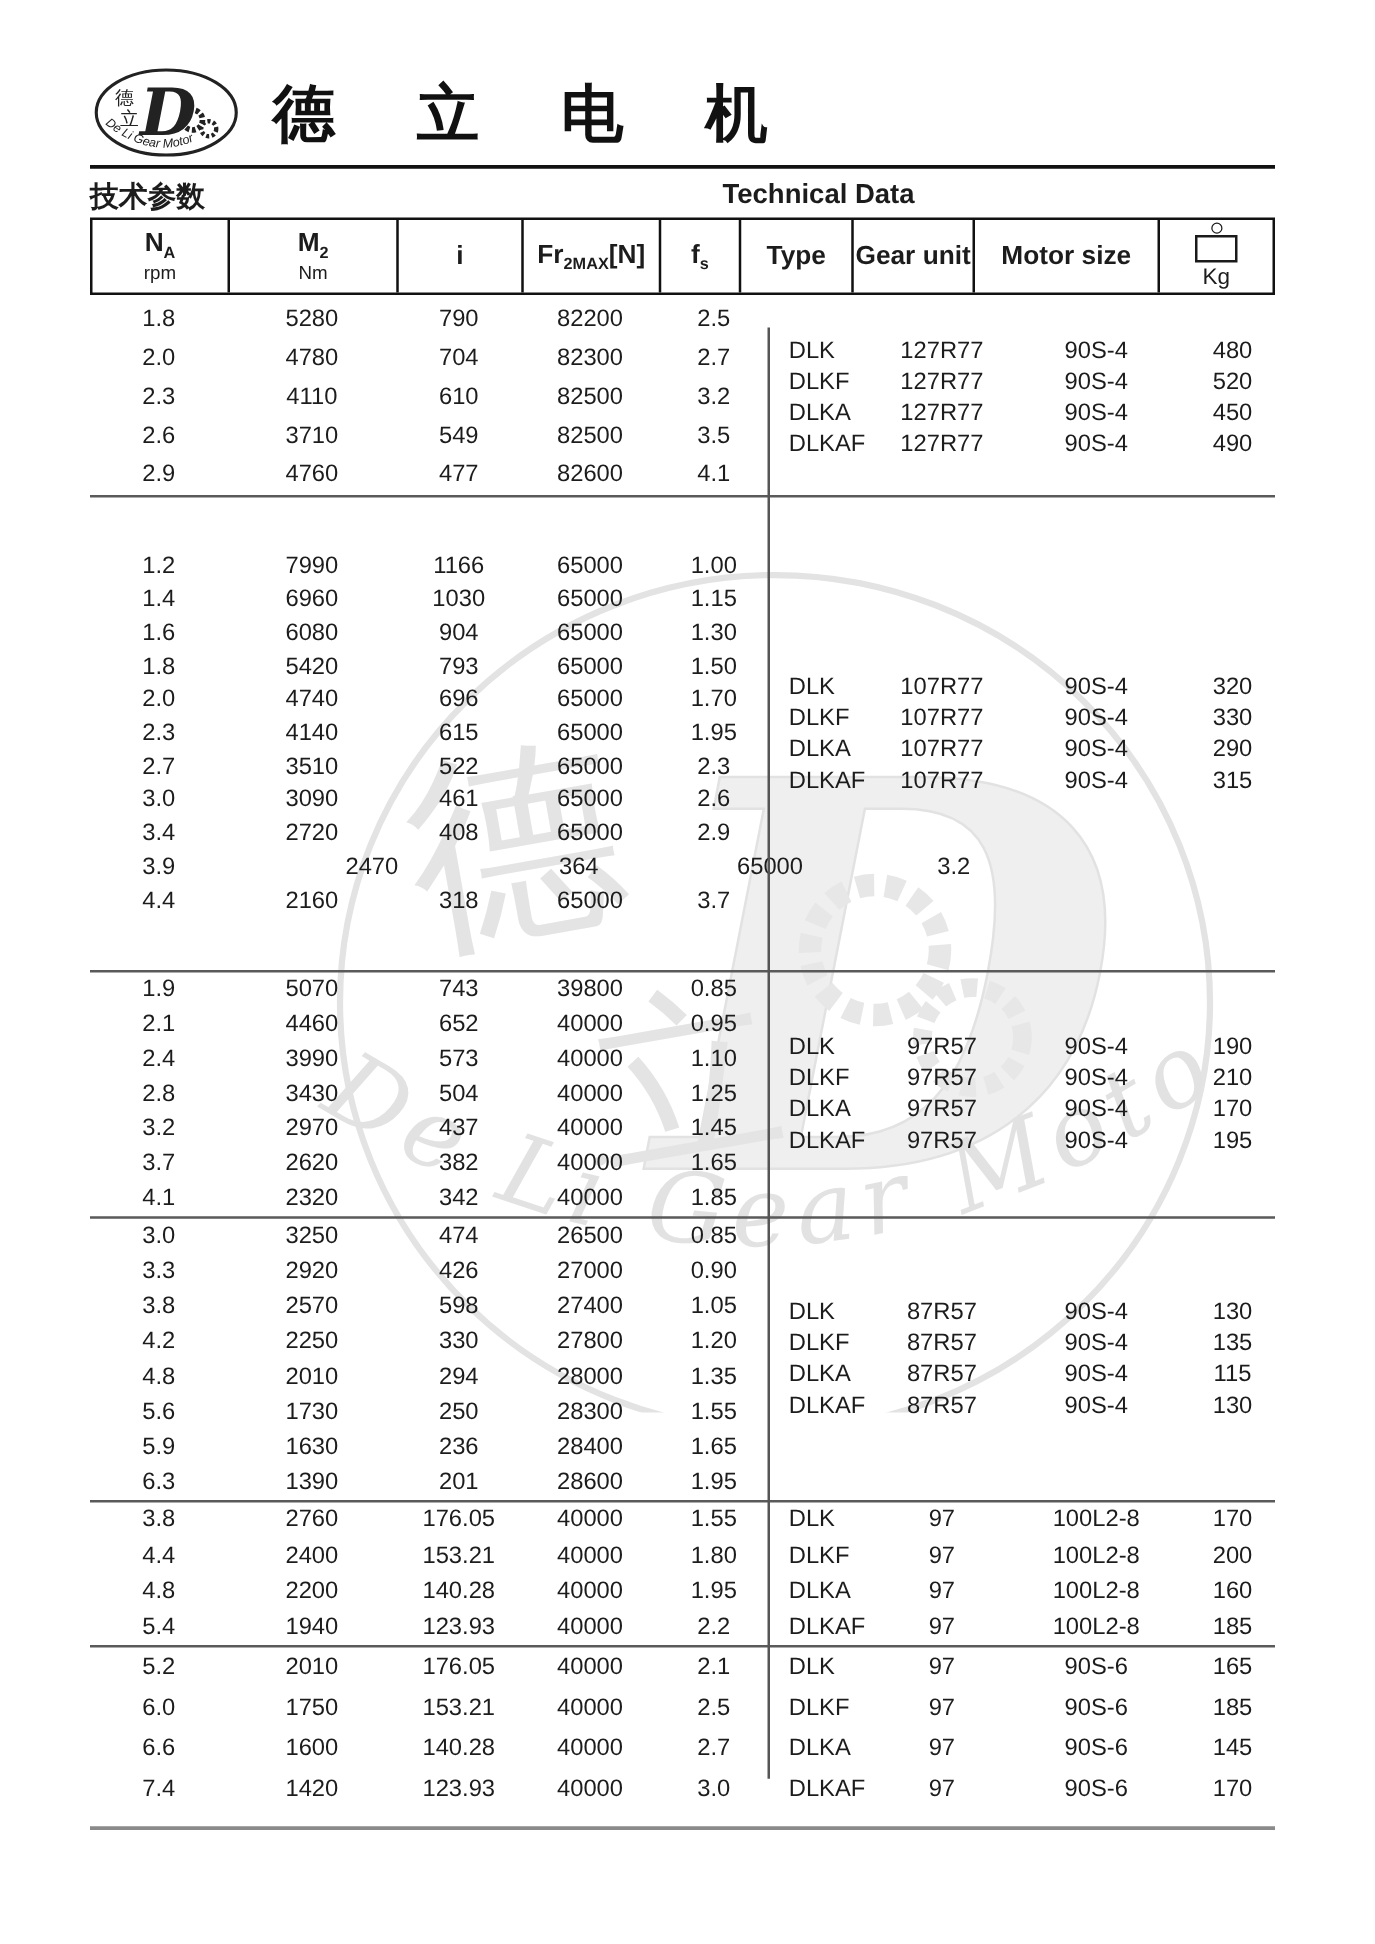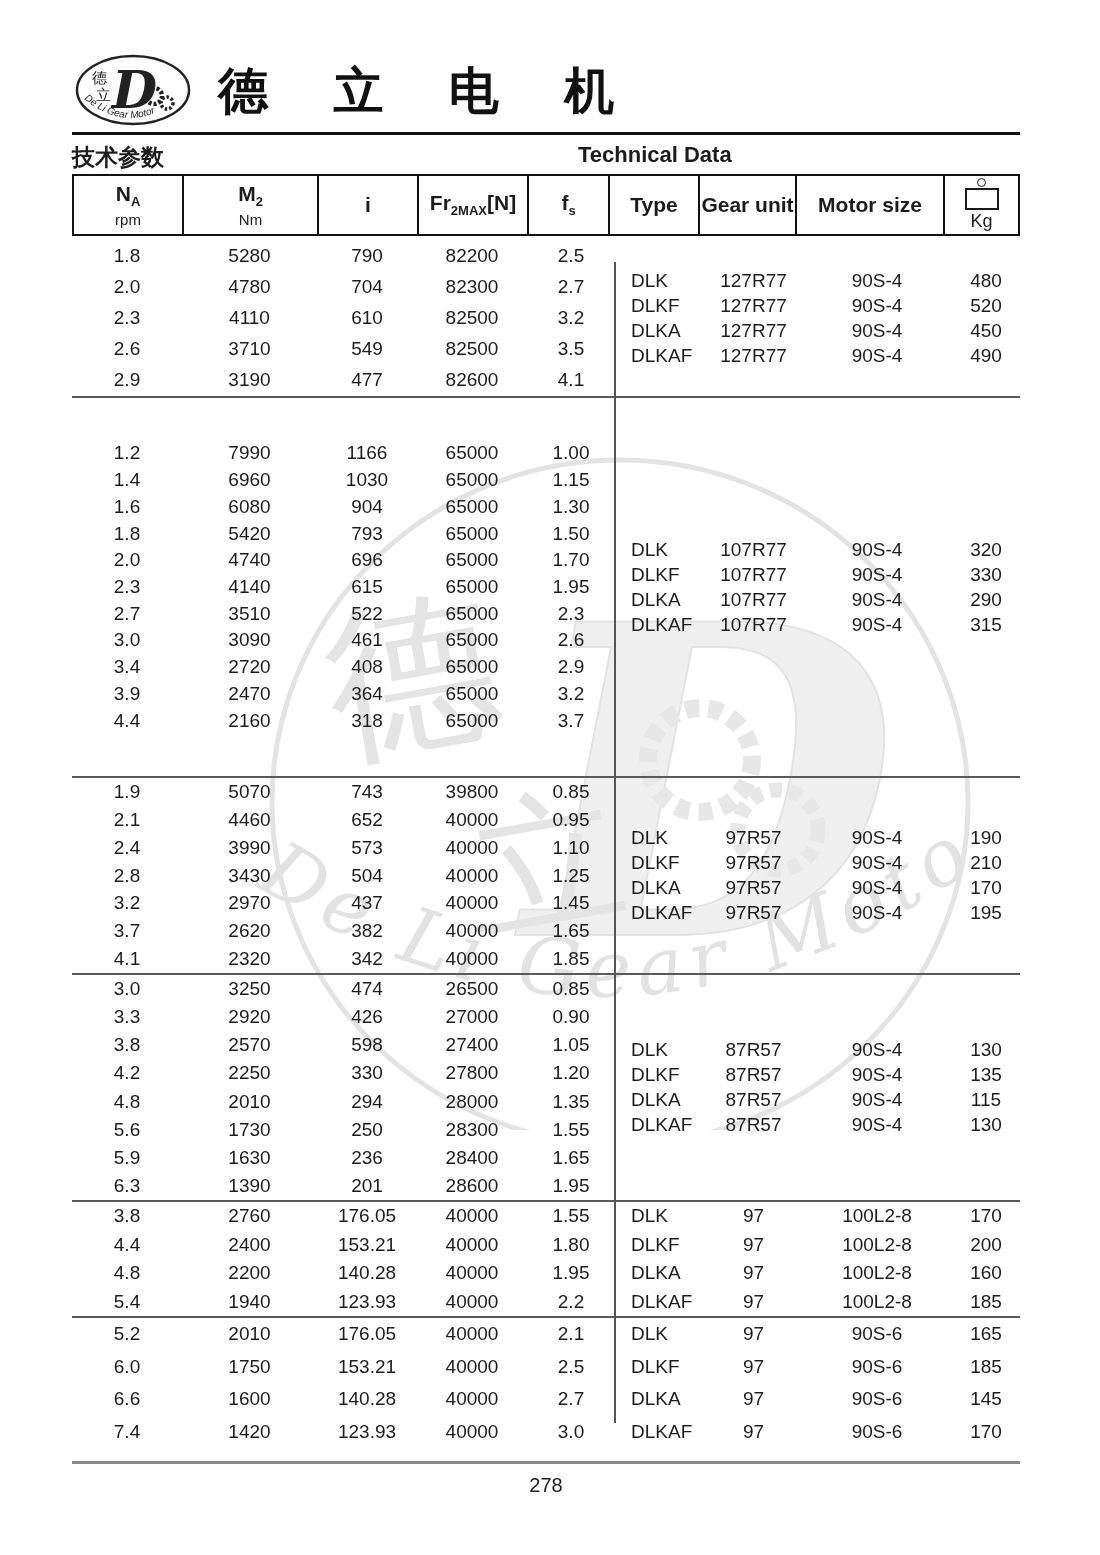--- a/index.html
+++ b/index.html
@@ -32,7 +32,7 @@
   .th-main sub{font-size:13px;}
   .th-sub{font-size:15px;margin-top:1px;}
   .w-na{width:110px}.w-m2{width:135px}.w-i{width:100px}.w-fr{width:110px}
-  .w-fs{width:81px}.w-type{width:90px}.w-gear{width:97px}.w-motor{width:148px}.w-kg{width:66px}
+  .w-fs{width:64px}.w-type{width:90px}.w-gear{width:97px}.w-motor{width:148px}.w-kg{width:66px}
   .kg-knob{width:7px;height:7px;border:1.5px solid #1a1a1a;border-radius:50%;}
   .kg-body{width:30px;height:18px;border:2px solid #1a1a1a;margin-top:1px;}
   .kg-label{font-size:18px;margin-top:1px;}

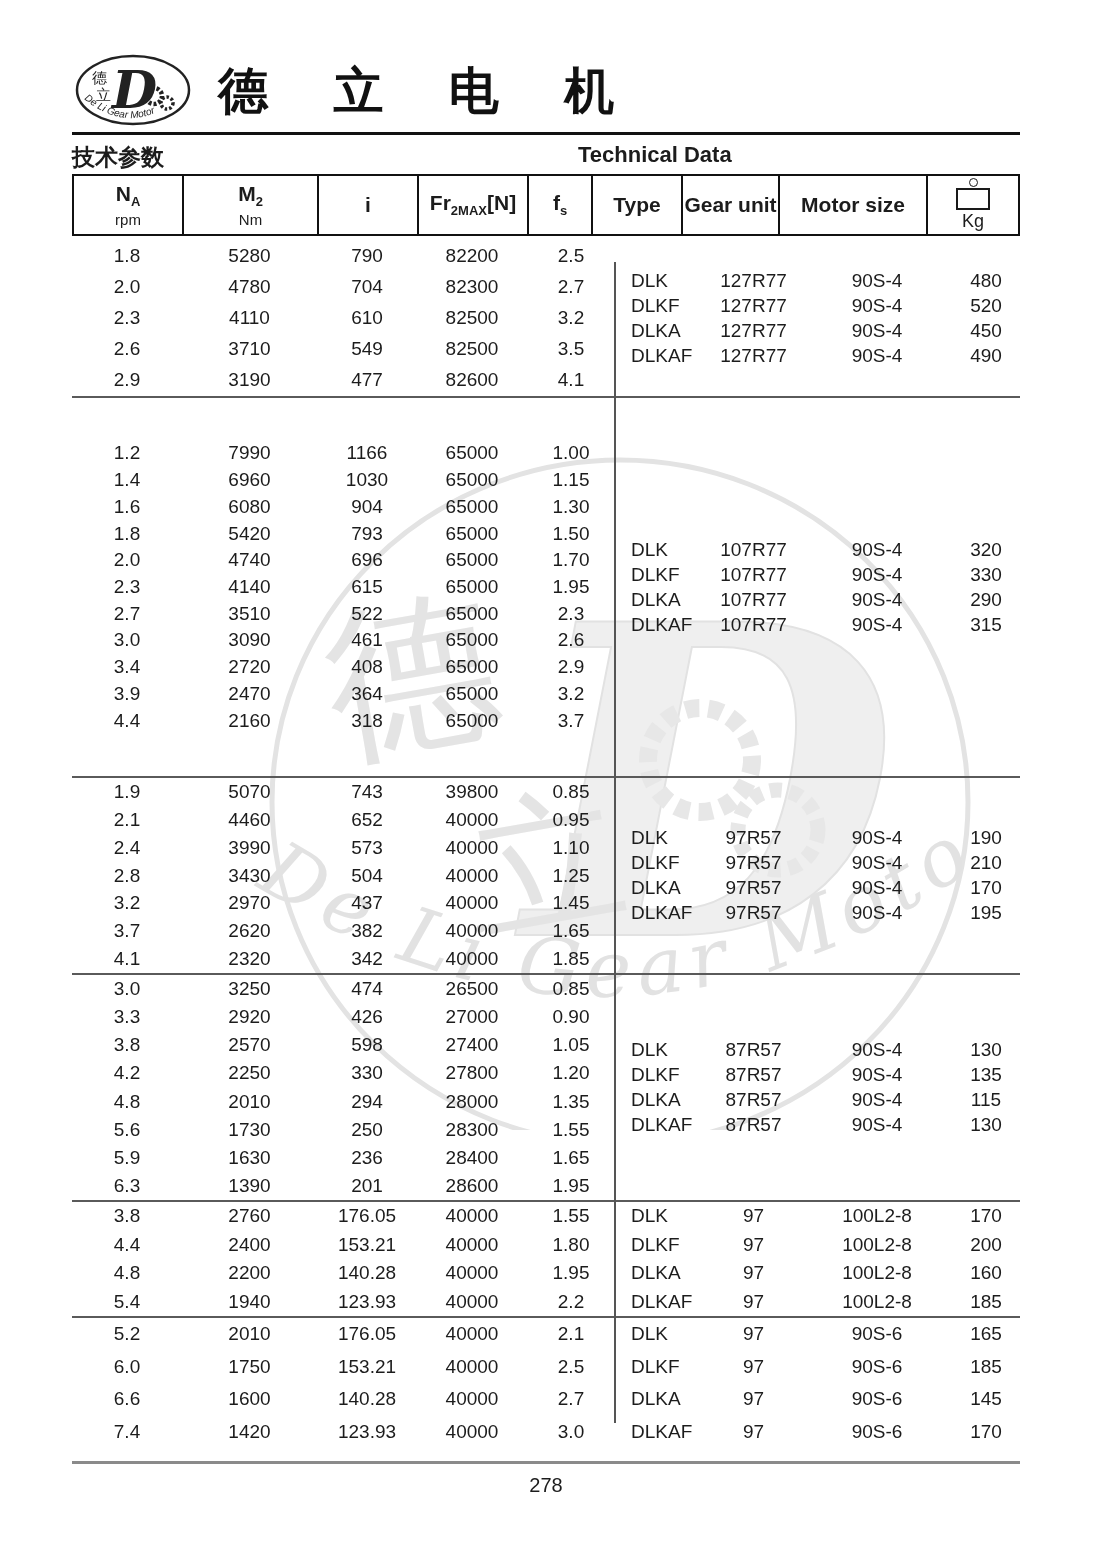--- a/index.html
+++ b/index.html
@@ -166,7 +166,7 @@
             </div>
             <div class="drow" style="height: 31.2px;">
               <span class="cell c-na">2.9</span>
-              <span class="cell c-m2">3190</span>
+              <span class="cell c-m2">4760</span>
               <span class="cell c-i">477</span>
               <span class="cell c-fr">82600</span>
               <span class="cell c-fs">4.1</span>

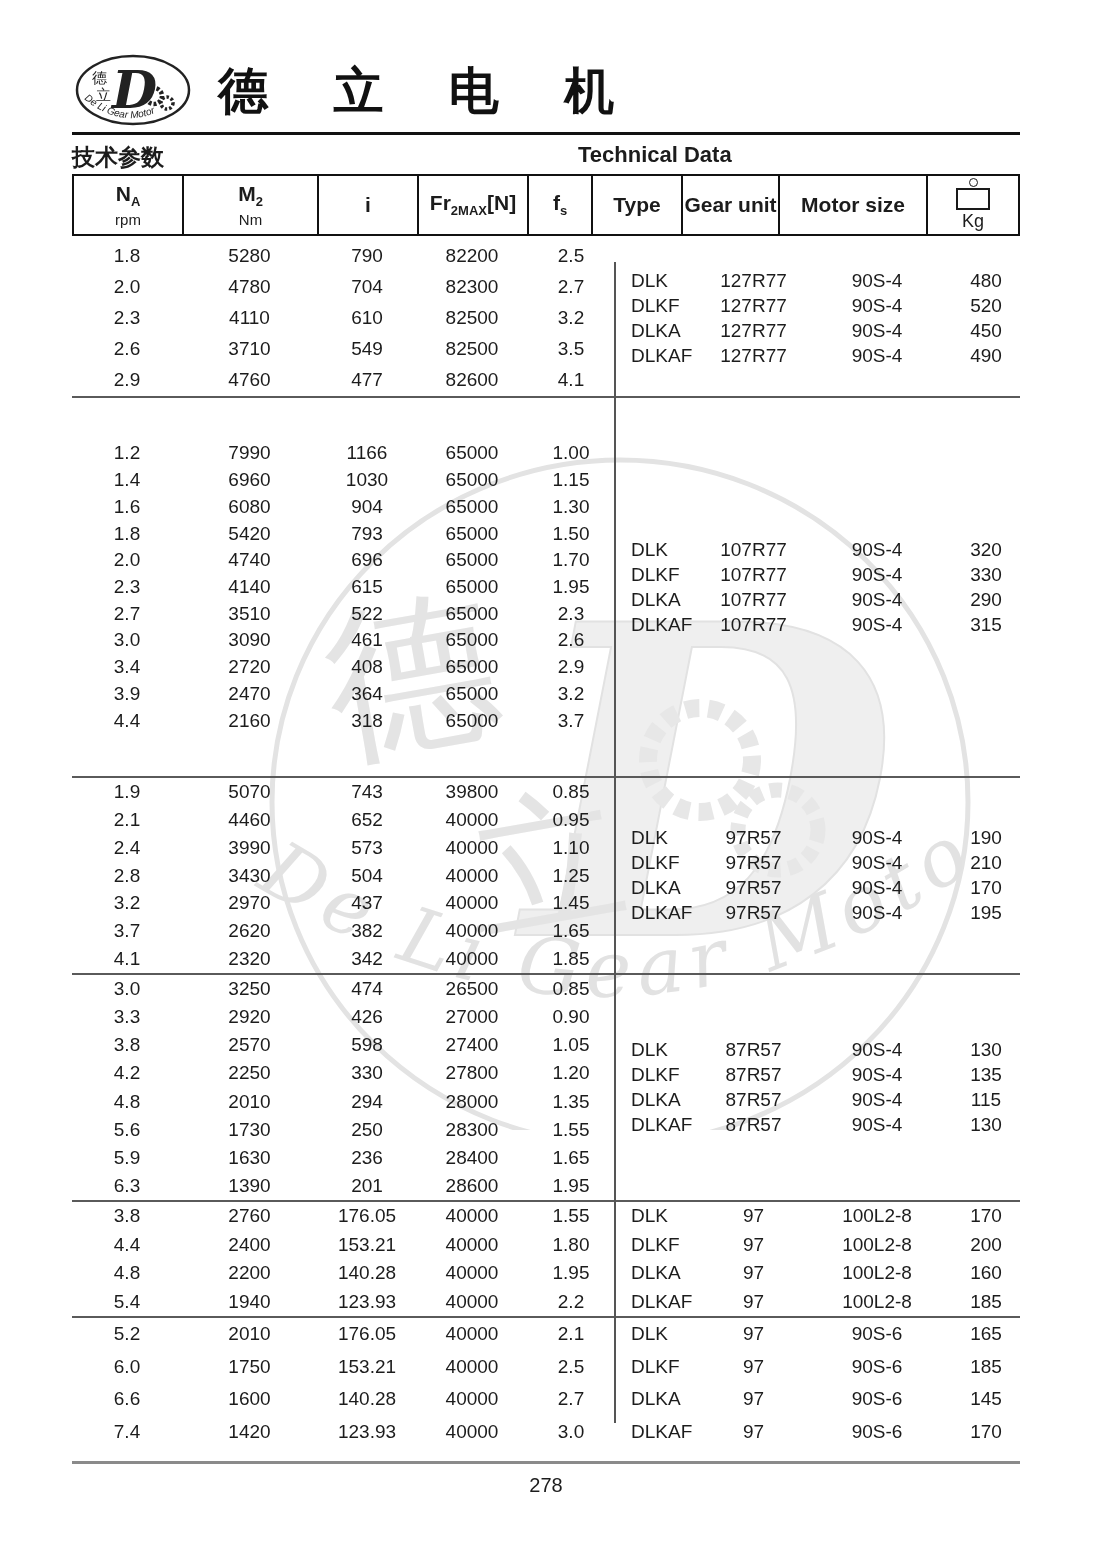--- a/index.html
+++ b/index.html
@@ -264,7 +264,7 @@
               <span class="cell c-fr">65000</span>
               <span class="cell c-fs">2.9</span>
             </div>
-            <div class="drow" style="height: 26.7273px;">
+            <div class="drow" style="height: 26.7273px; gap: 48px;">
               <span class="cell c-na">3.9</span>
               <span class="cell c-m2">2470</span>
               <span class="cell c-i">364</span>

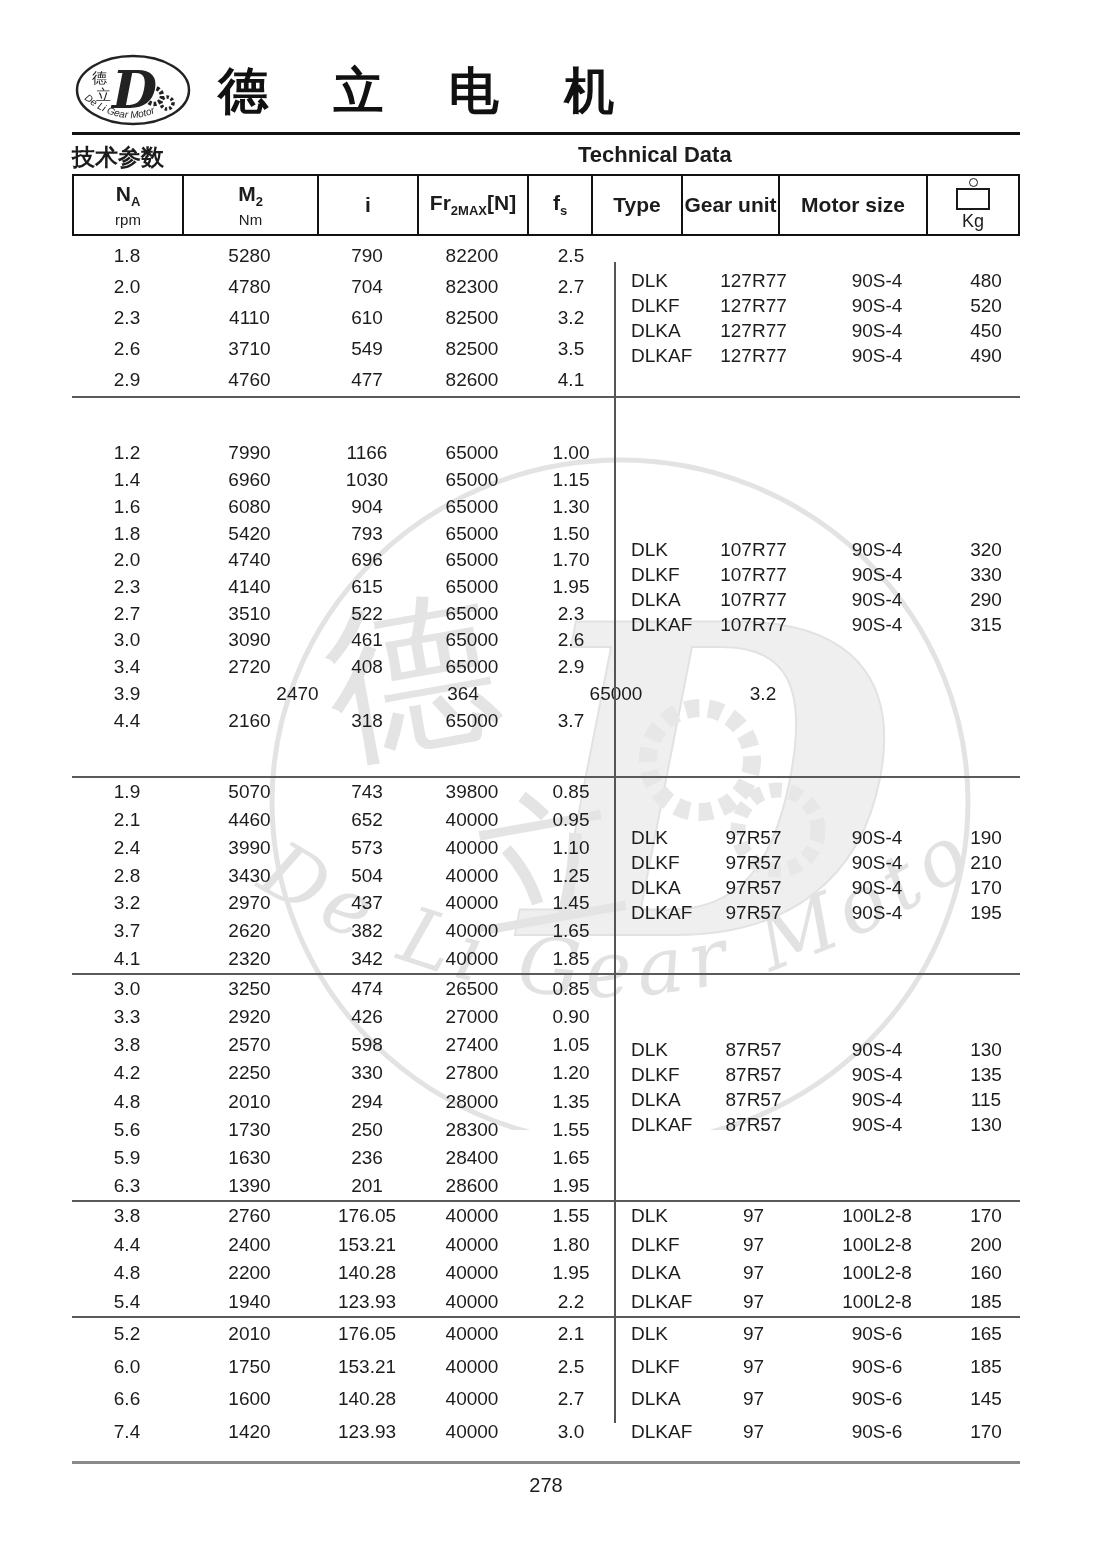--- a/index.html
+++ b/index.html
@@ -591,7 +591,6 @@
   </div>
 
   <div class="footer-rule"></div>
-  <div class="page-number">278</div>
 
 </div>
 

